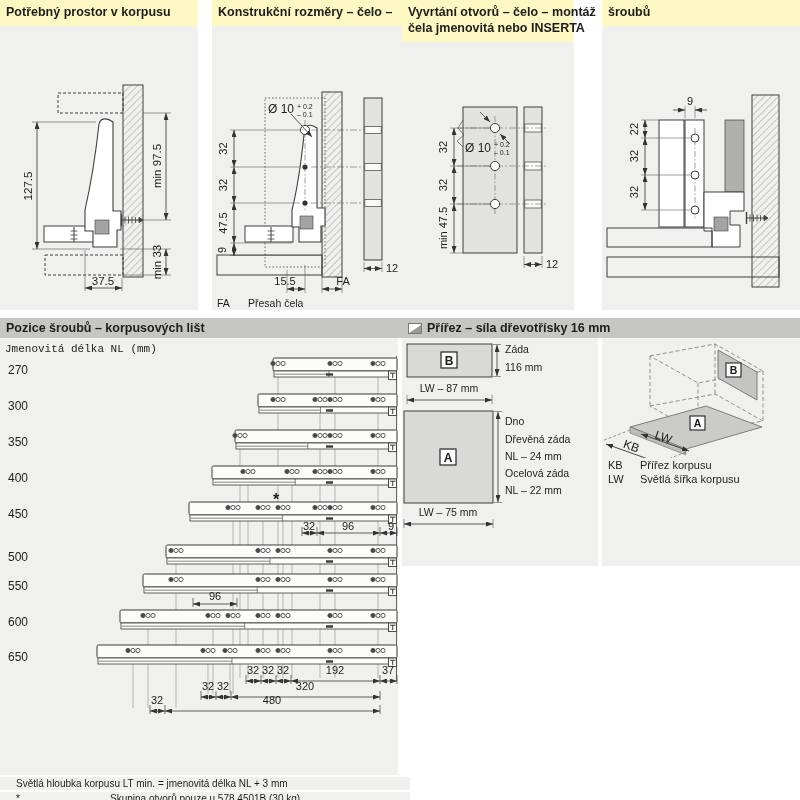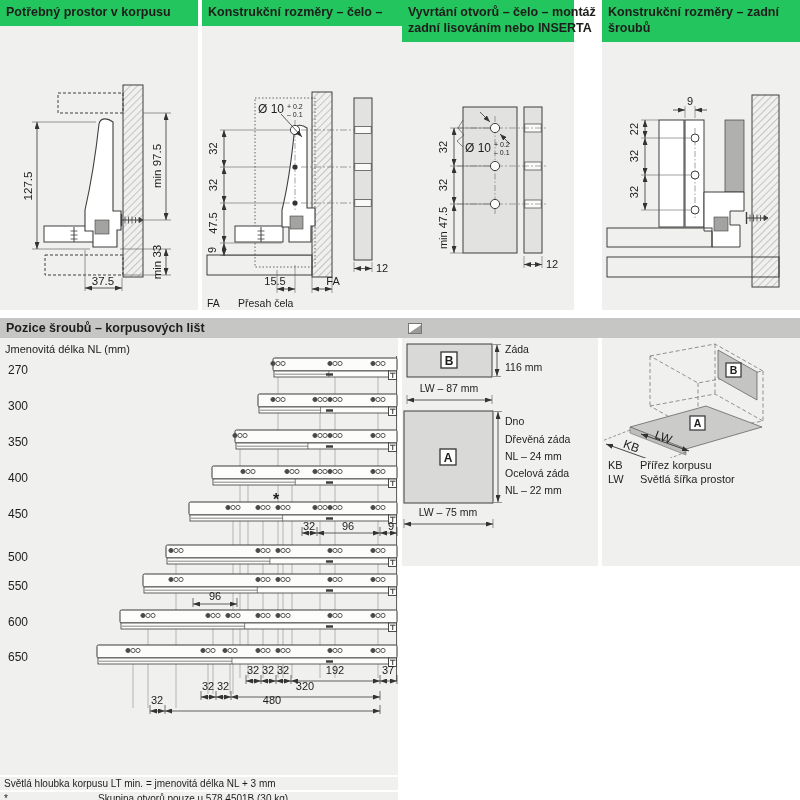--- a/index.html
+++ b/index.html
@@ -7,7 +7,7 @@
        font-family:"Liberation Sans",sans-serif;overflow:hidden;color:#1d1d1b;}
   .abs{position:absolute;}
   .panel{background:#f0f0ef;}
-  .ptitle{background:#22c55e;font-weight:bold;font-size:12.5px;line-height:16px;
+  .ptitle{background:#fef9c3;font-weight:bold;font-size:12.5px;line-height:16px;
           padding:4px 6px 6px 6px;color:#1d1d1b;}
   .ptitle div{white-space:nowrap;}
   .stitle{background:#c6c6c5;font-weight:bold;font-size:12.5px;height:20px;

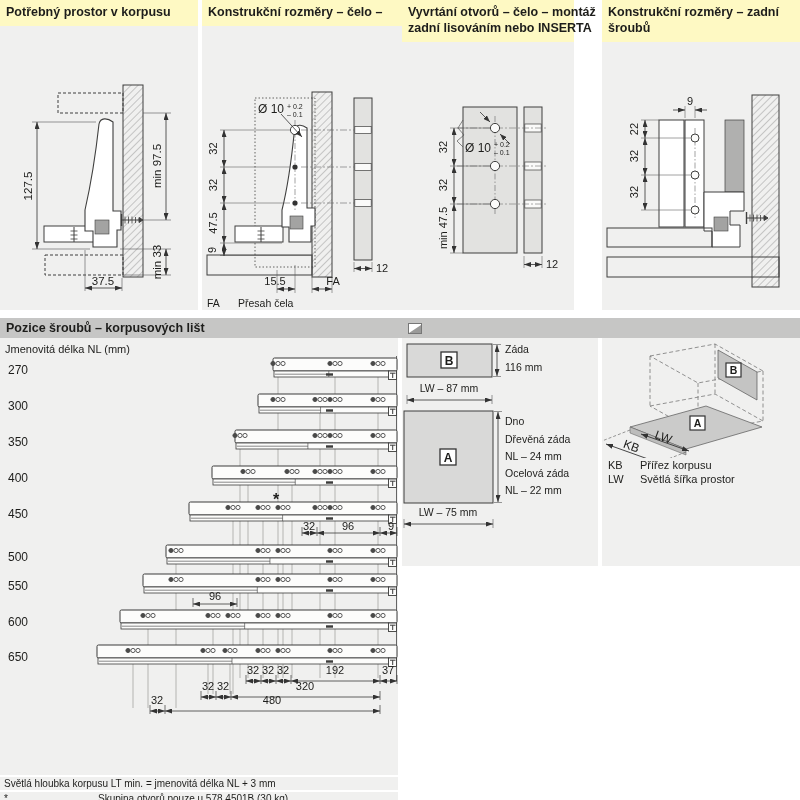--- a/index.html
+++ b/index.html
@@ -87,7 +87,7 @@
   </svg>
 </div>
 
-<div class="abs panel" style="left:202px;top:0;width:204px;height:310px;">
+<div class="abs panel" style="left:212px;top:0;width:204px;height:310px;">
   <div class="ptitle">
     <div>Konstrukční rozměry – čelo –</div>
   </div>

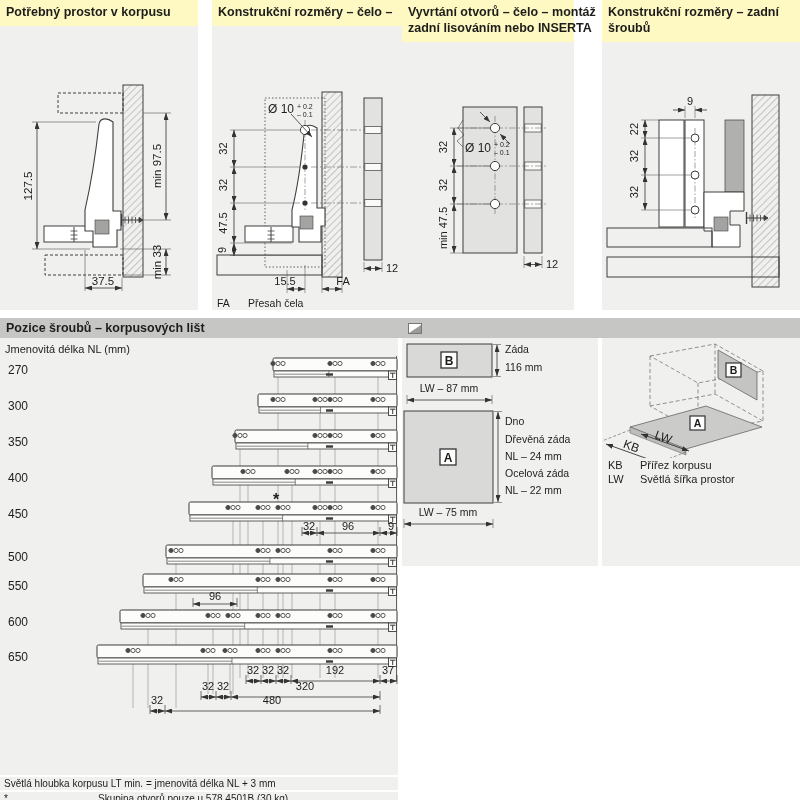--- a/index.html
+++ b/index.html
@@ -208,7 +208,6 @@
 
 <div class="abs panel" style="left:602px;top:0;width:198px;height:310px;">
   <div class="ptitle">
-    <div>Konstrukční rozměry – zadní</div>
     <div>šroubů</div>
   </div>
   <svg class="abs" style="left:0;top:60px;" width="198" height="250" viewBox="0 0 198 250">

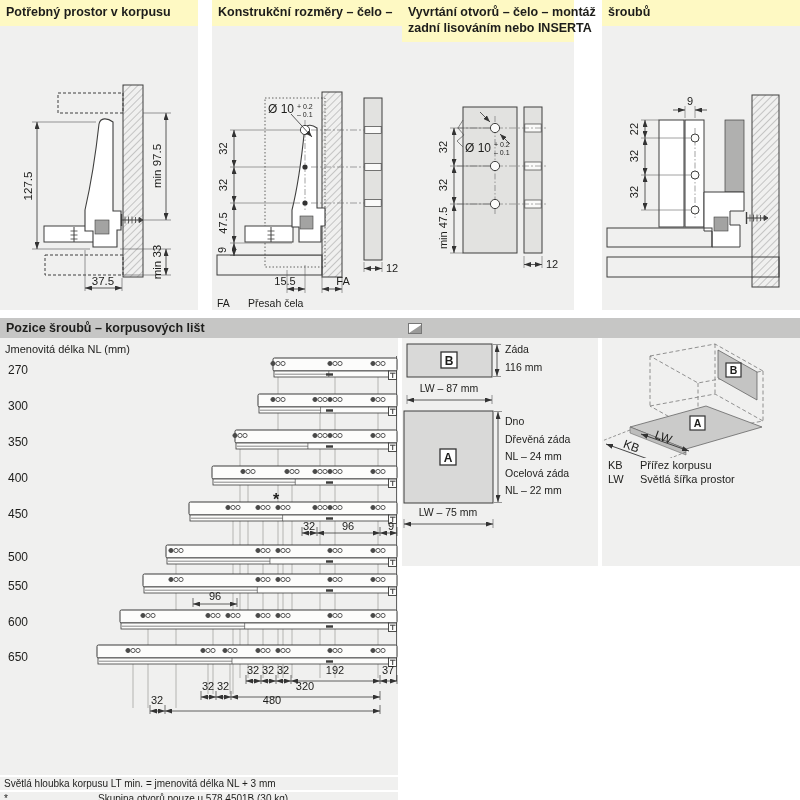--- a/index.html
+++ b/index.html
@@ -160,7 +160,7 @@
 <div class="abs panel" style="left:402px;top:0;width:172px;height:310px;">
   <div class="ptitle">
     <div>Vyvrtání otvorů – čelo – montáž</div>
-    <div>zadní lisováním nebo INSERTA</div>
+    <div>čela jmenovitá nebo INSERTA</div>
   </div>
   <svg class="abs" style="left:0;top:60px;" width="196" height="250" viewBox="0 0 196 250">
     <g stroke="#3f3f3e" fill="none" stroke-width="1">

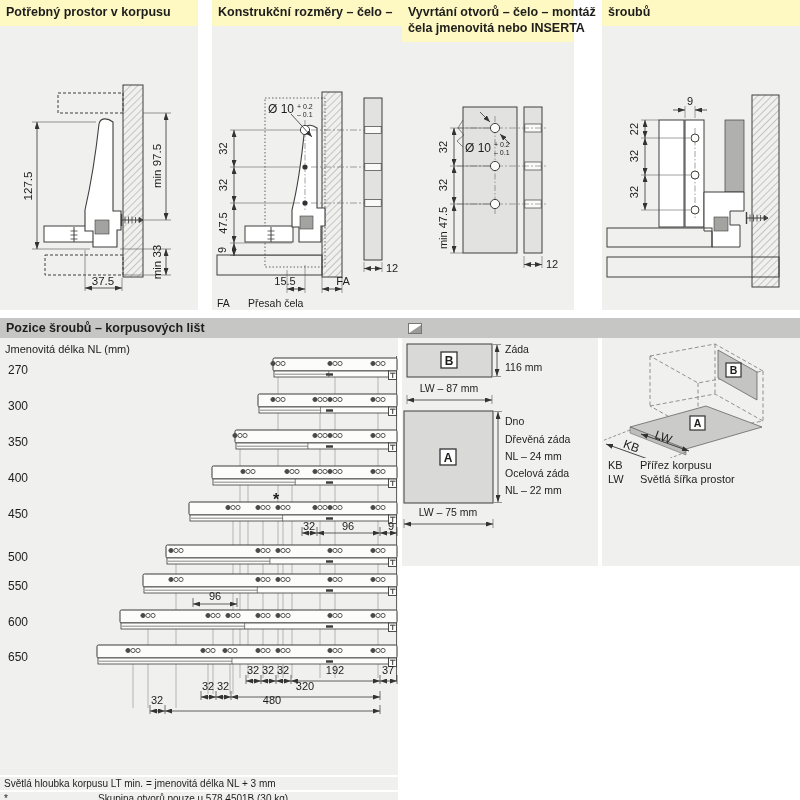--- a/index.html
+++ b/index.html
@@ -585,6 +585,7 @@
       <path d="M1,10 L13,2 L13,10 Z" fill="#9a9a99"></path>
     </svg>
   </span>
+  <span>Přířez – síla dřevotřísky 16 mm</span>
 </div>
 
 <div class="abs content" style="left:402px;top:338px;width:196px;height:228px;">

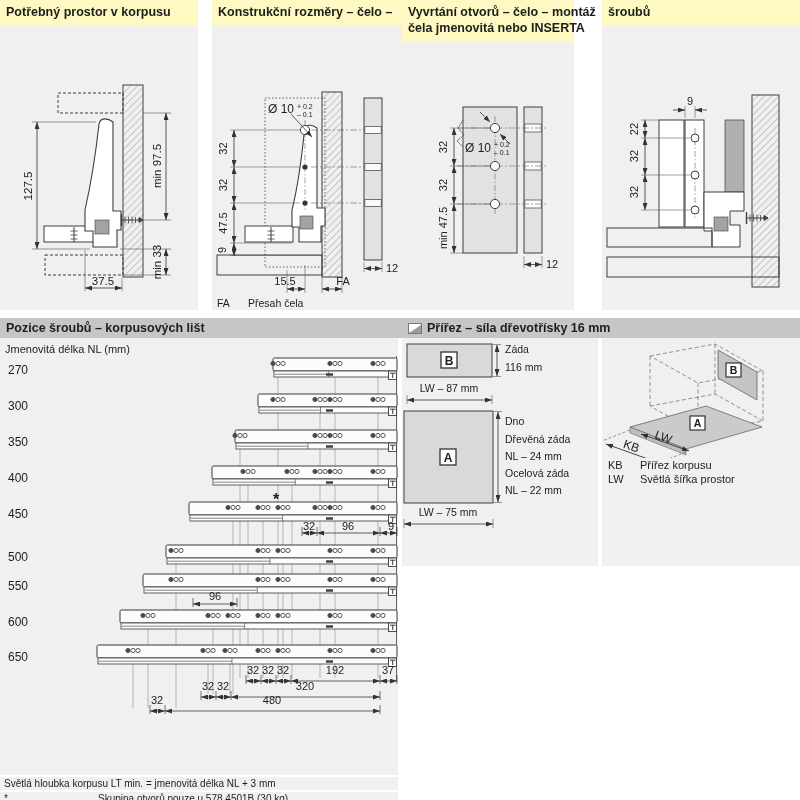--- a/index.html
+++ b/index.html
@@ -576,7 +576,7 @@
     </g>
     <text x="276" y="505" font-size="16" font-weight="bold" text-anchor="middle" fill="#1d1d1b">*</text>
   </svg>
-<div class="abs sub" style="left:0;top:340px;width:398px;">Jmenovitá délka NL (mm)</div>
+<div class="abs sub" style="left:0;top:340px;width:398px;font-family:Liberation Mono, monospace;">Jmenovitá délka NL (mm)</div>
 
 <div class="abs stitle" style="left:402px;top:318px;width:398px;">
   <span style="display:inline-flex;">

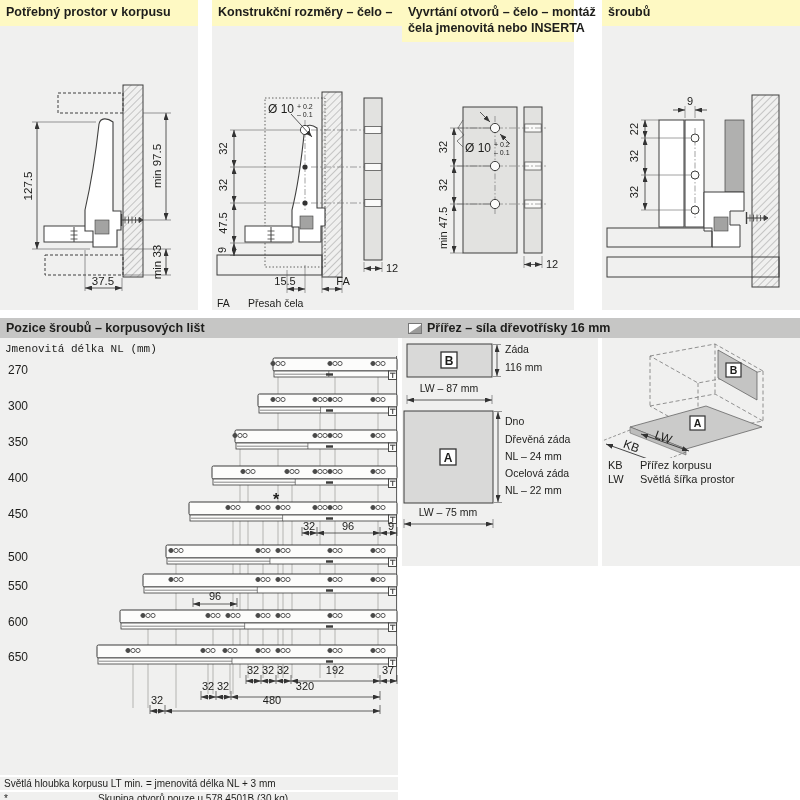--- a/index.html
+++ b/index.html
@@ -651,7 +651,7 @@
     </div>
     <div class="legend-row">
       <span class="lk">LW</span>
-      <span>Světlá šířka prostor</span>
+      <span>Světlá šířka korpusu</span>
     </div>
   </div>
 </div>

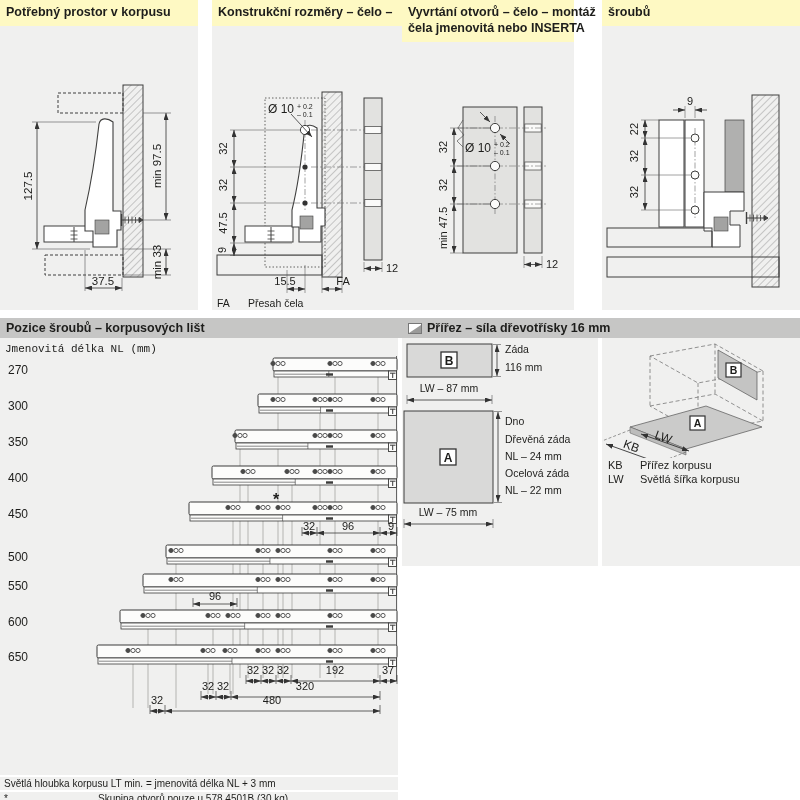--- a/index.html
+++ b/index.html
@@ -19,7 +19,7 @@
   .legend{font-size:11px;}
   .legend-row{display:flex;height:14px;line-height:14px;padding-left:6px;}
   .legend-row .lk{width:32px;}
-  .frow{background:#f0f0ef;font-size:10px;line-height:13px;height:13px;padding-left:4px;
+  .frow{background:#f0f0ef;font-size:10px;line-height:13px;height:13px;padding-left:16px;
         white-space:nowrap;}
   .frow .star{display:inline-block;width:94px;}
 </style>

